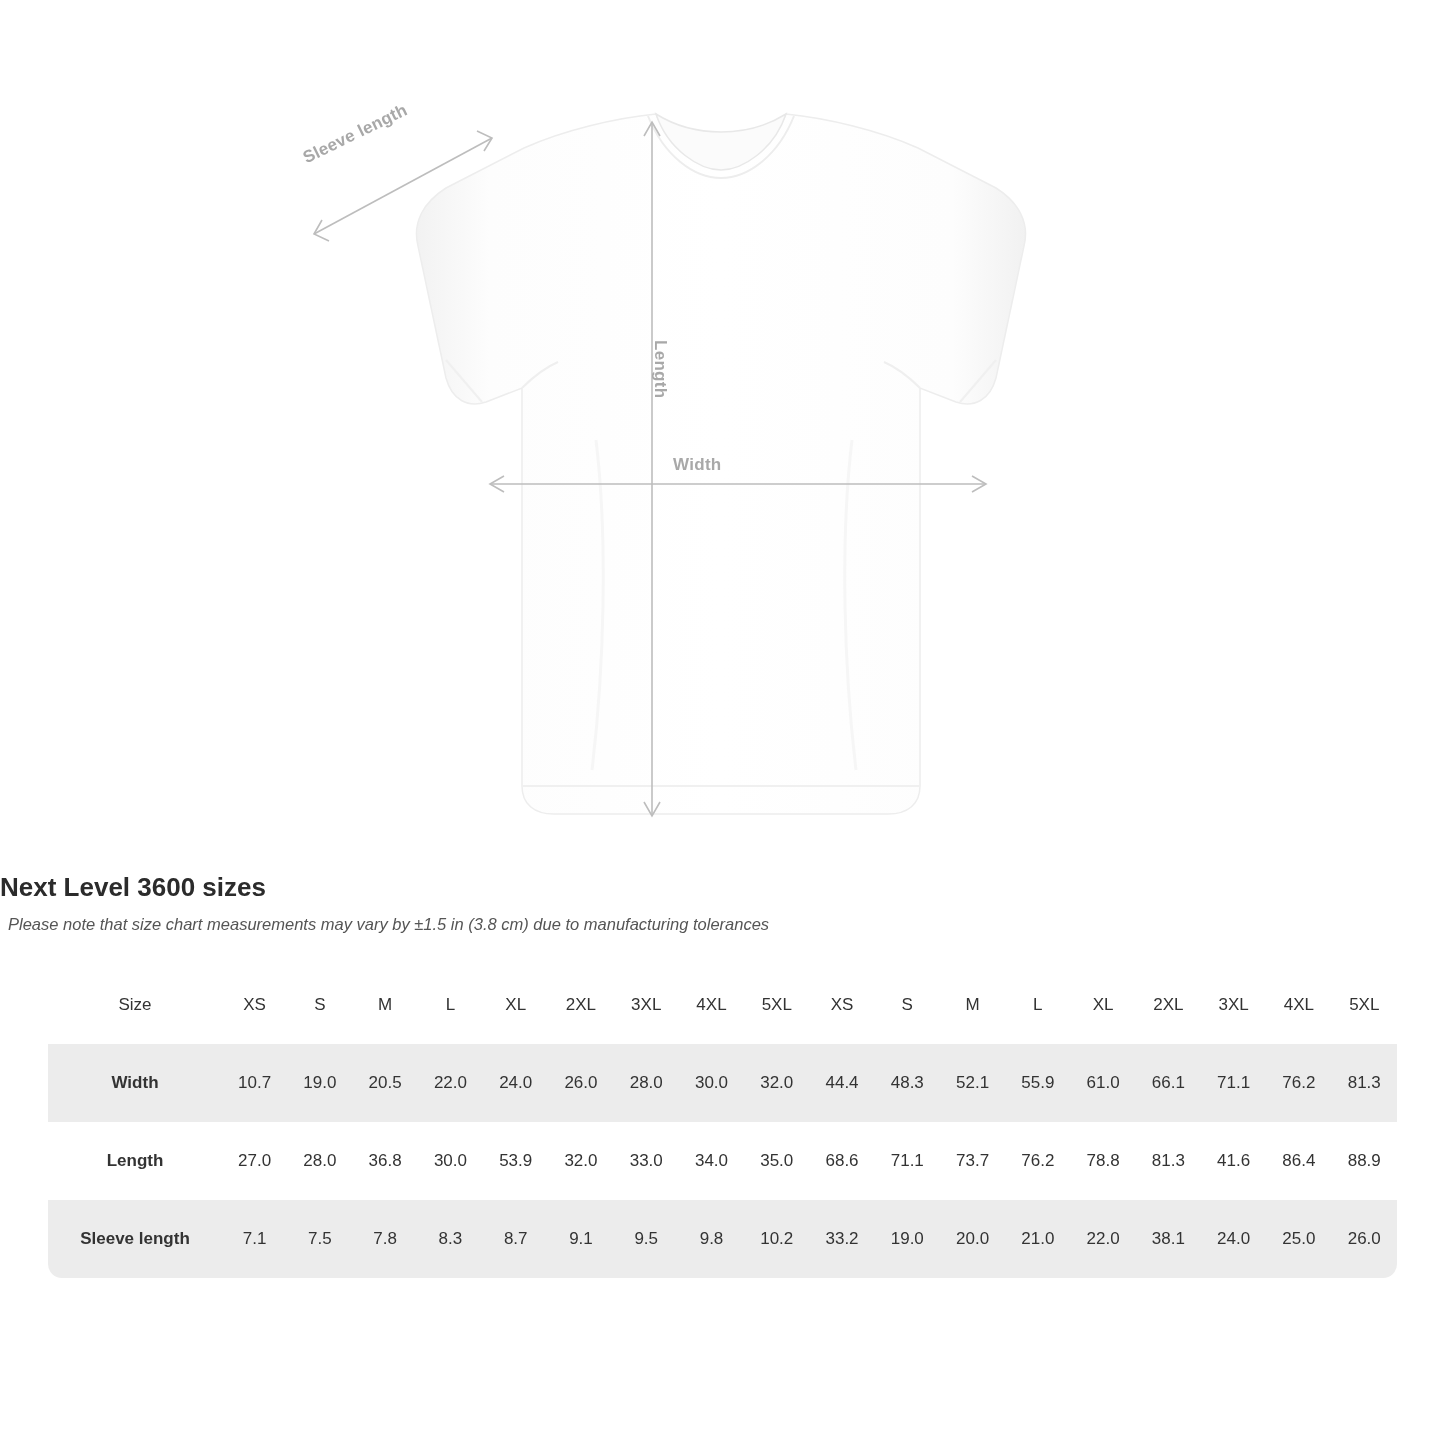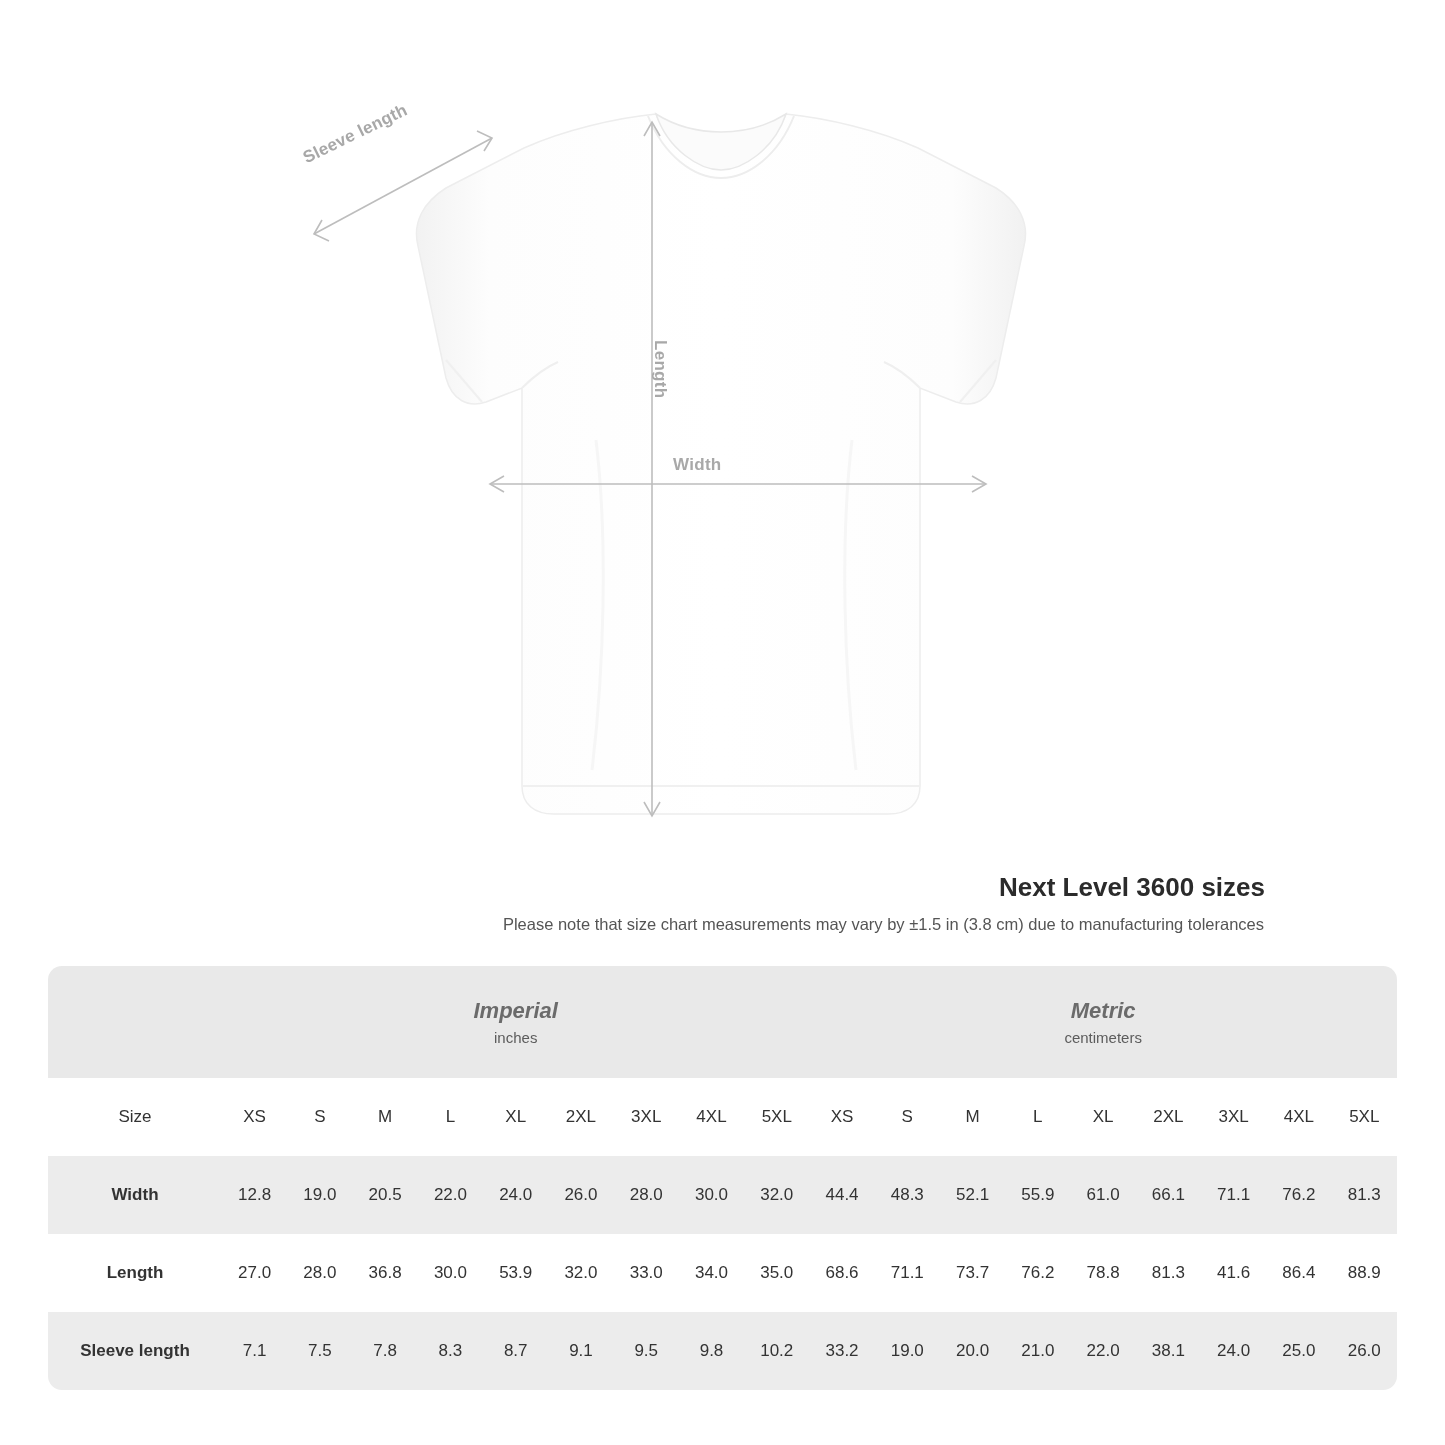--- a/index.html
+++ b/index.html
@@ -65,7 +65,7 @@
     left: 0;
     top: 872px;
     width: 1265px;
-    text-align: right;
+    text-align: left;
   }
   .chart-title {
     font-size: 26px;

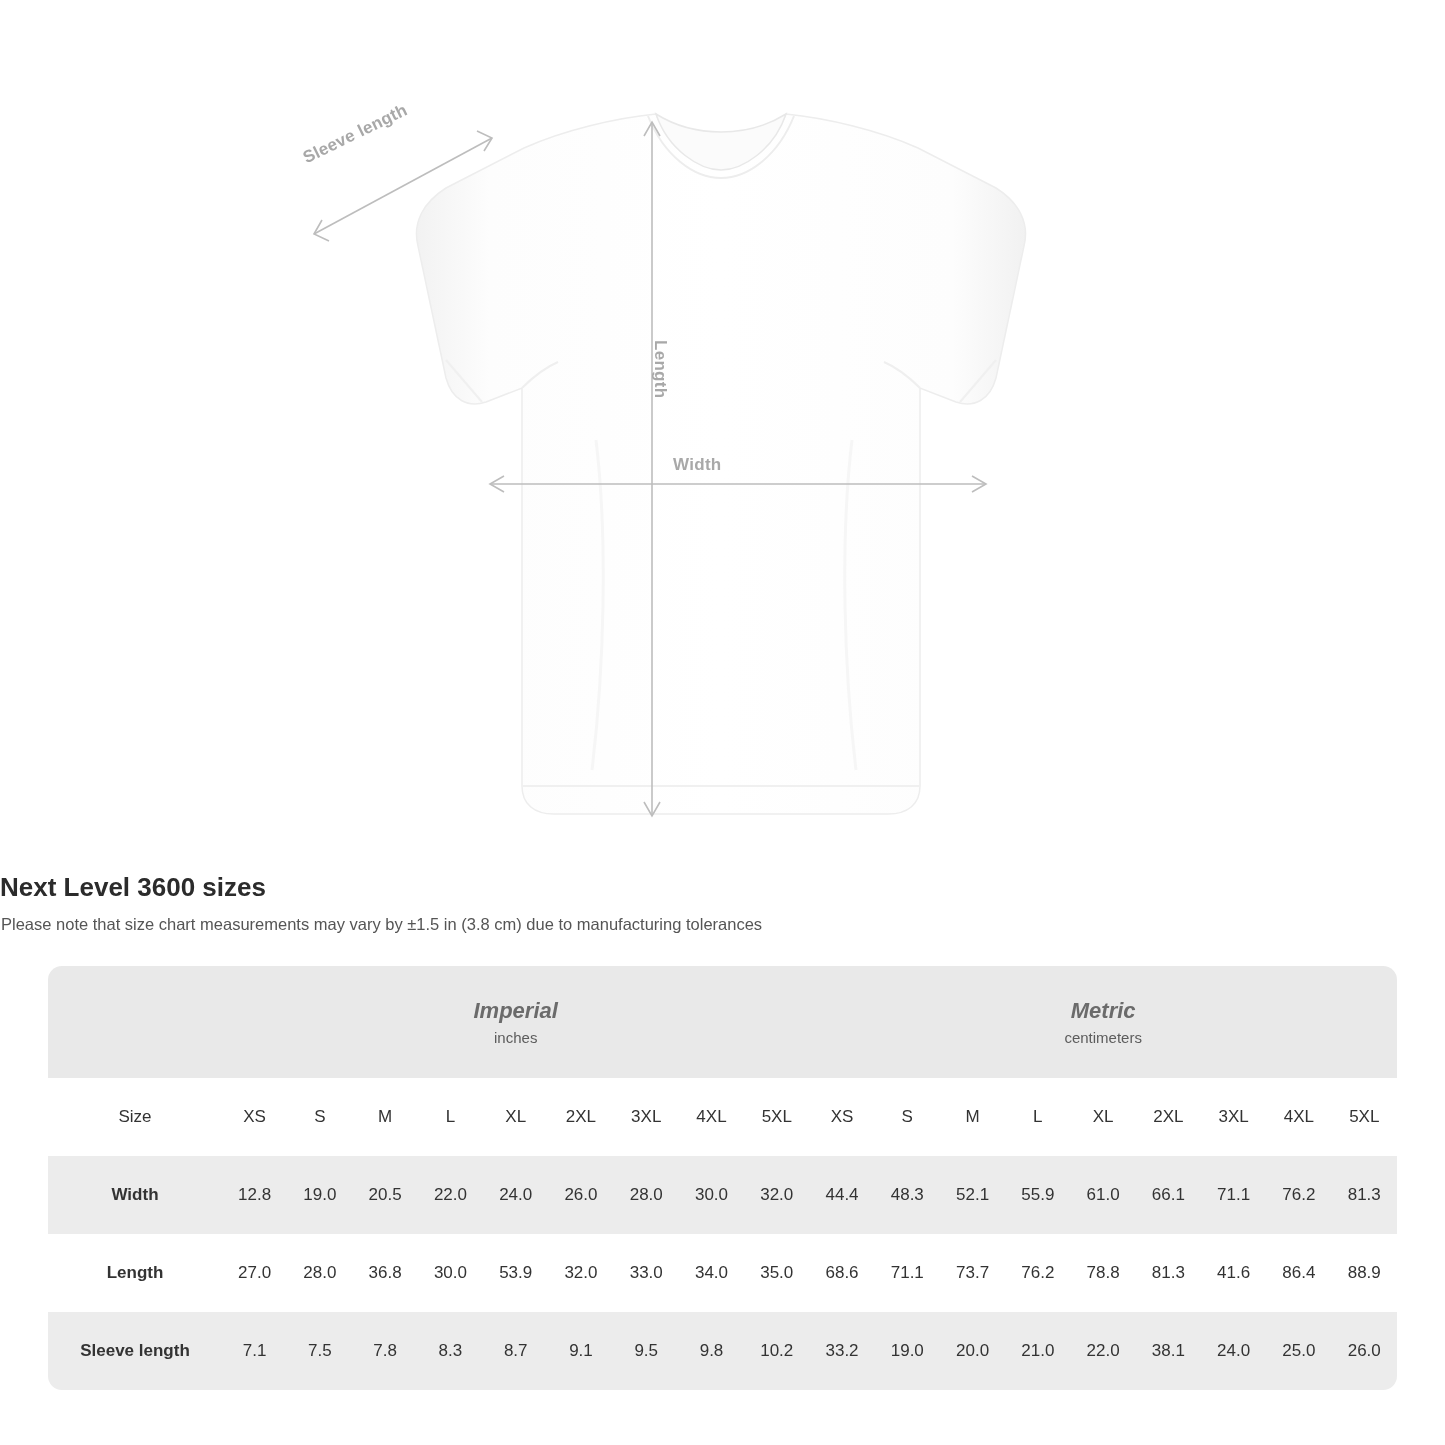--- a/index.html
+++ b/index.html
@@ -75,8 +75,9 @@
   }
   .chart-note {
     font-size: 16.5px;
+    font-style: italic;
     color: #555555;
-    margin: 1px;
+    margin: 8px;
   }
 
   

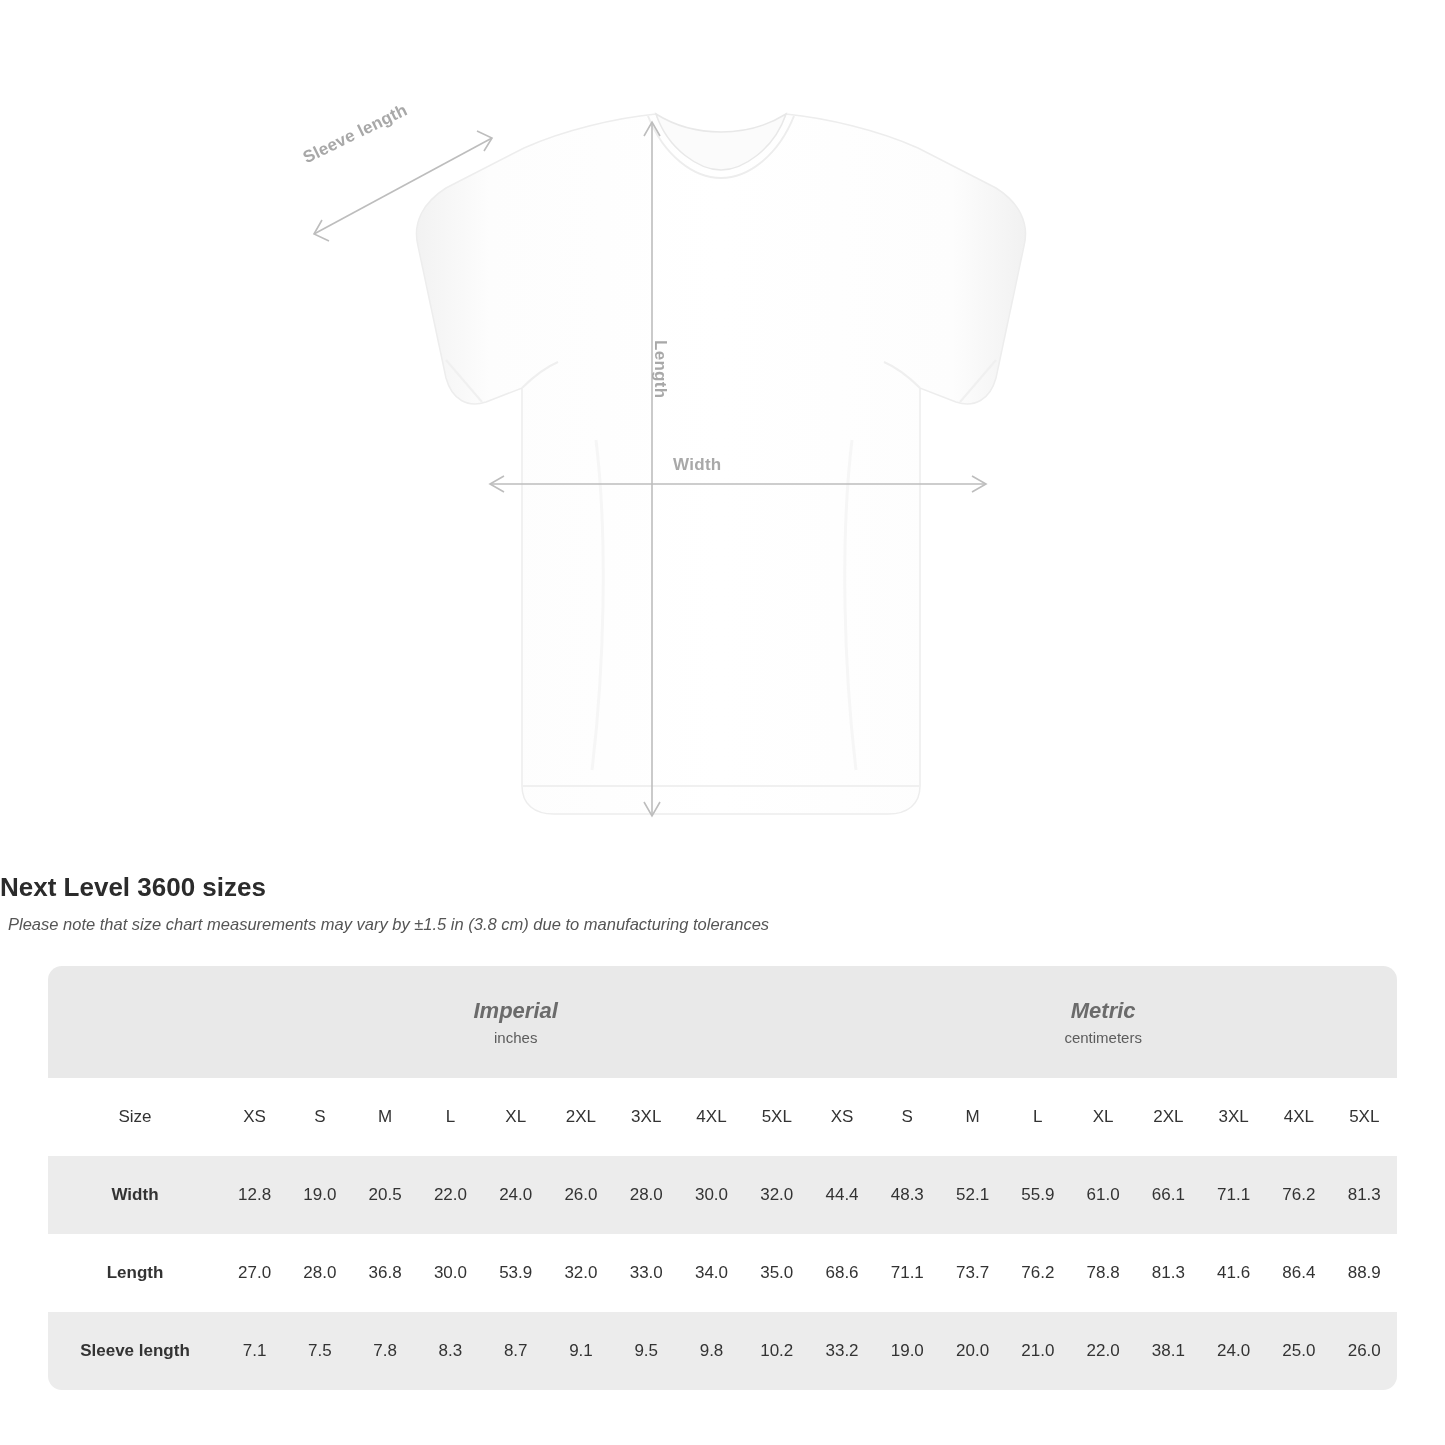--- a/index.html
+++ b/index.html
@@ -227,17 +227,6 @@
         <col span="18">
       </colgroup>
       <tbody>
-        <tr class="sys-head">
-          <td></td>
-          <td colspan="9">
-            <div class="sys-name">Imperial</div>
-            <div class="sys-unit">inches</div>
-          </td>
-          <td colspan="9">
-            <div class="sys-name">Metric</div>
-            <div class="sys-unit">centimeters</div>
-          </td>
-        </tr>
 
         <tr class="row-size">
           <td class="label-cell">Size</td>

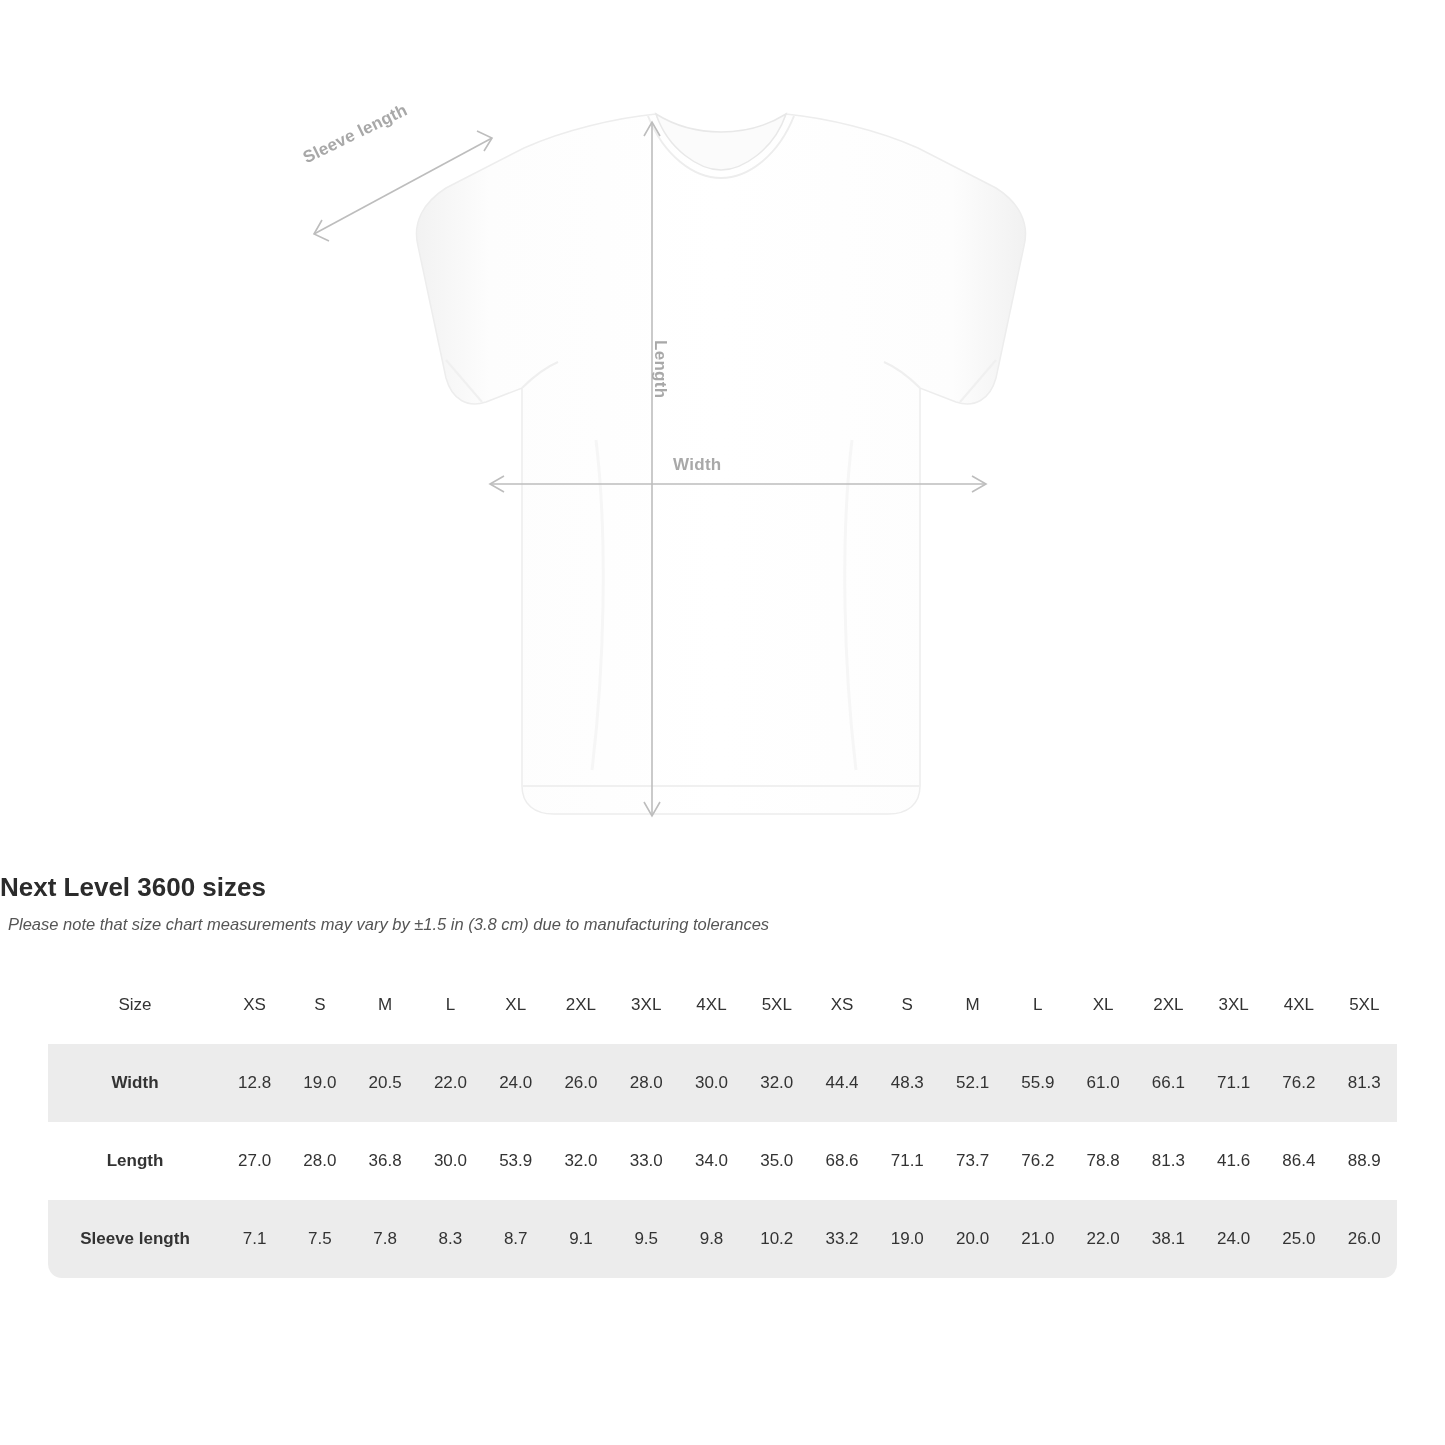--- a/index.html
+++ b/index.html
@@ -252,7 +252,7 @@
 
         <tr class="row-band">
           <td class="label-cell">Width</td>
-          <td class="val-cell">12.8</td>
+          <td class="val-cell">10.7</td>
           <td class="val-cell">19.0</td>
           <td class="val-cell">20.5</td>
           <td class="val-cell">22.0</td>

